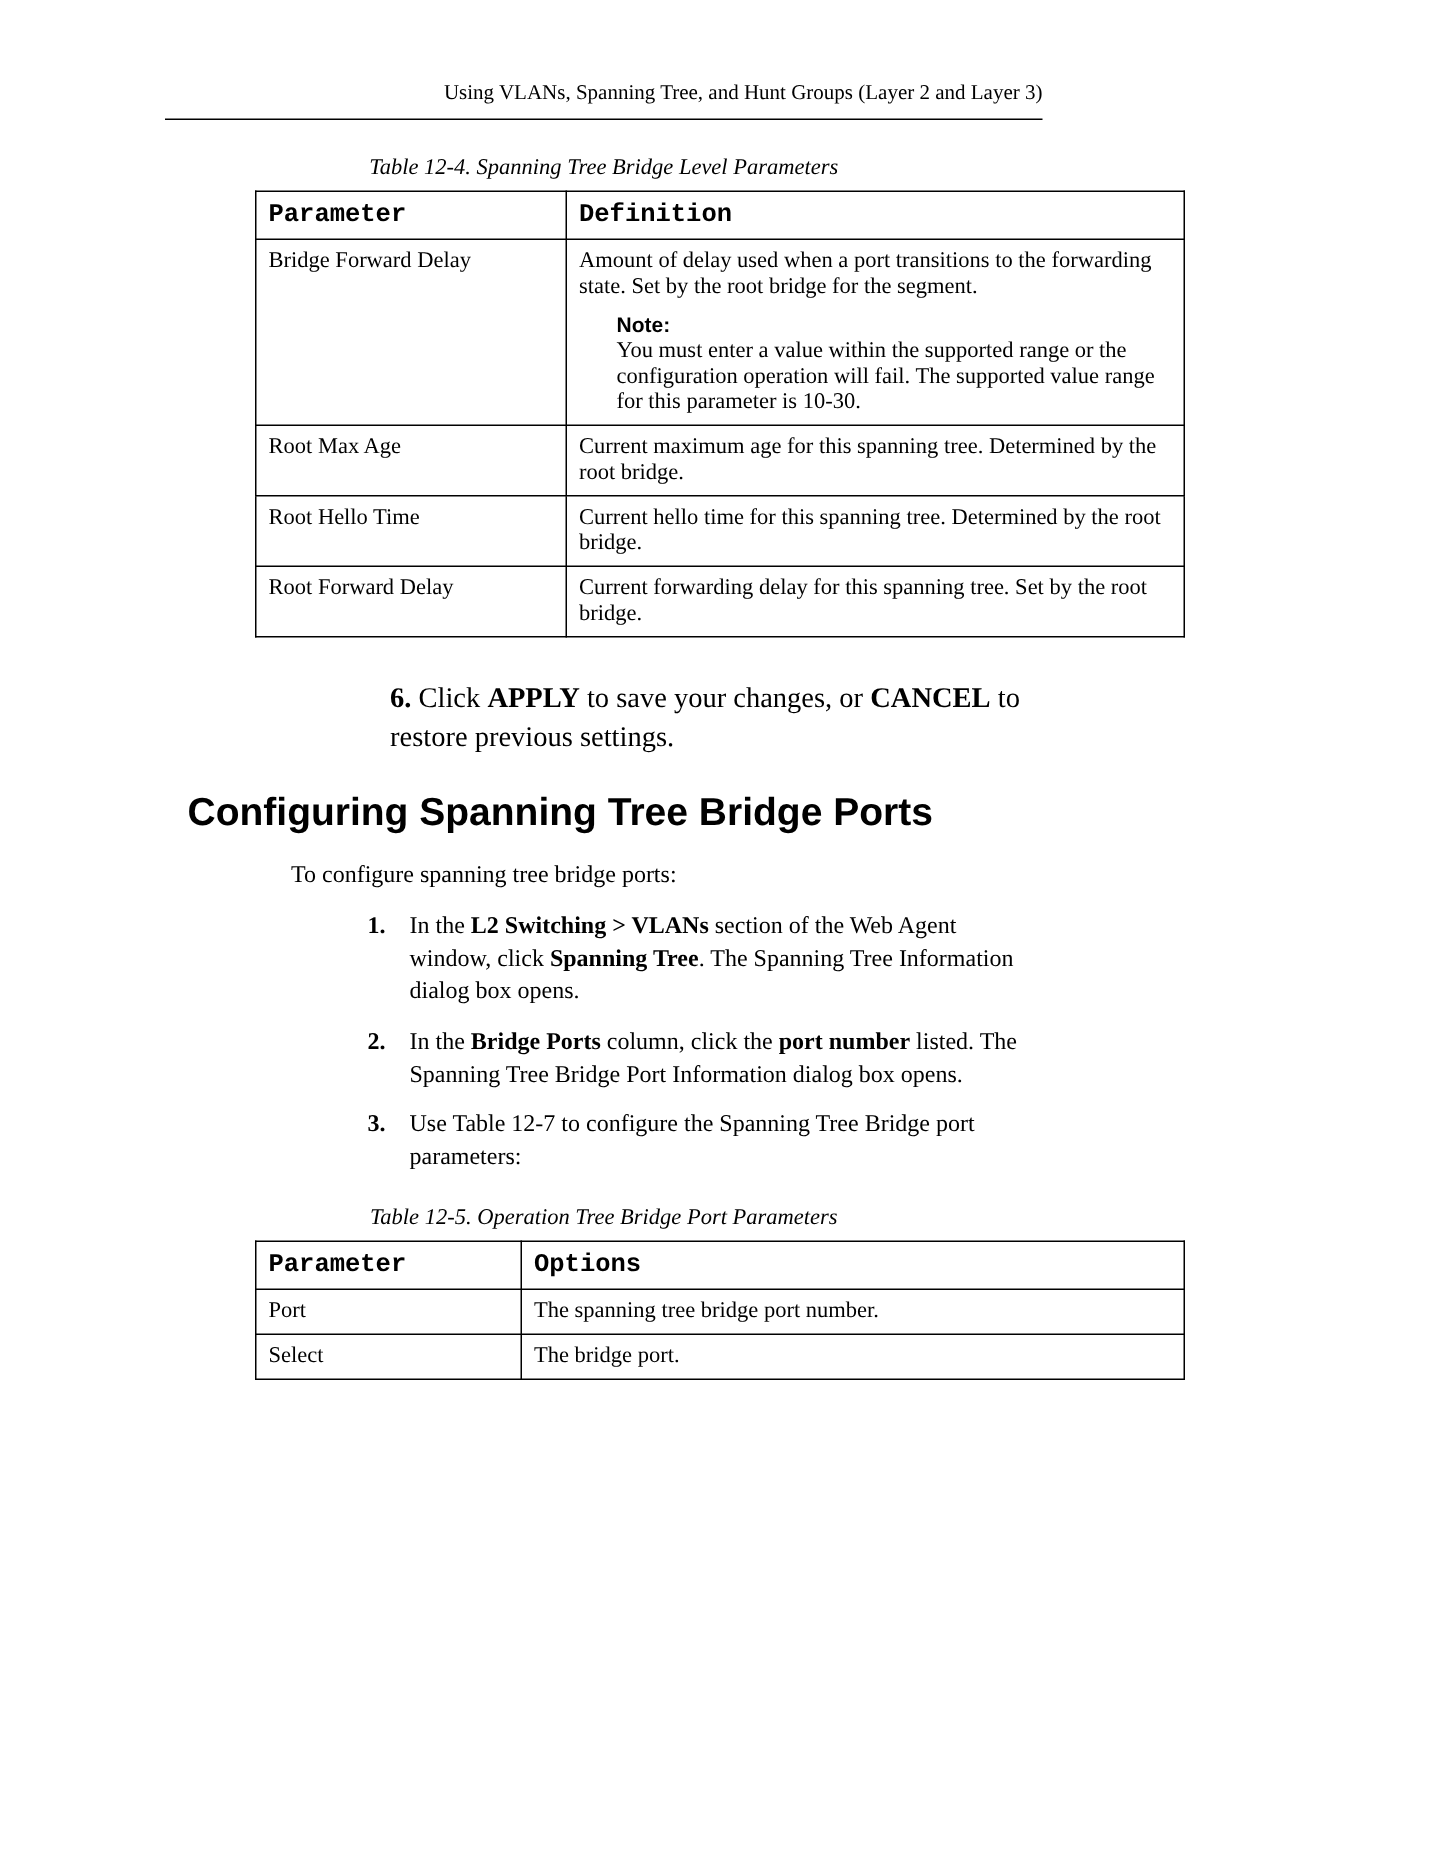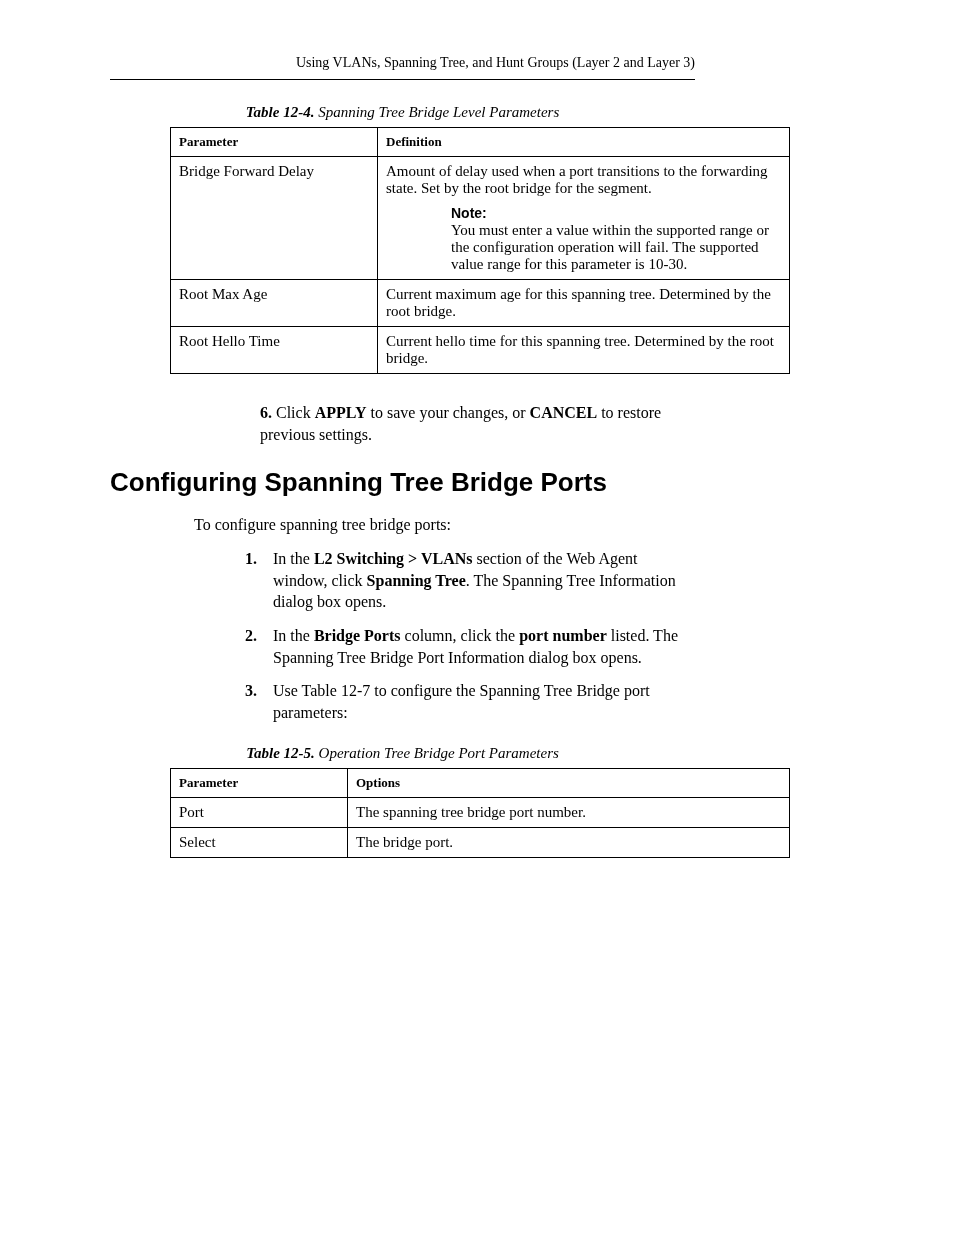--- a/index.html
+++ b/index.html
@@ -36,7 +36,7 @@
   }
   .table-caption .cap-label {
     font-style: italic;
-    font-weight: bold;
+    font-weight: normal;
   }
   .table-caption .cap-title {
     font-style: italic;

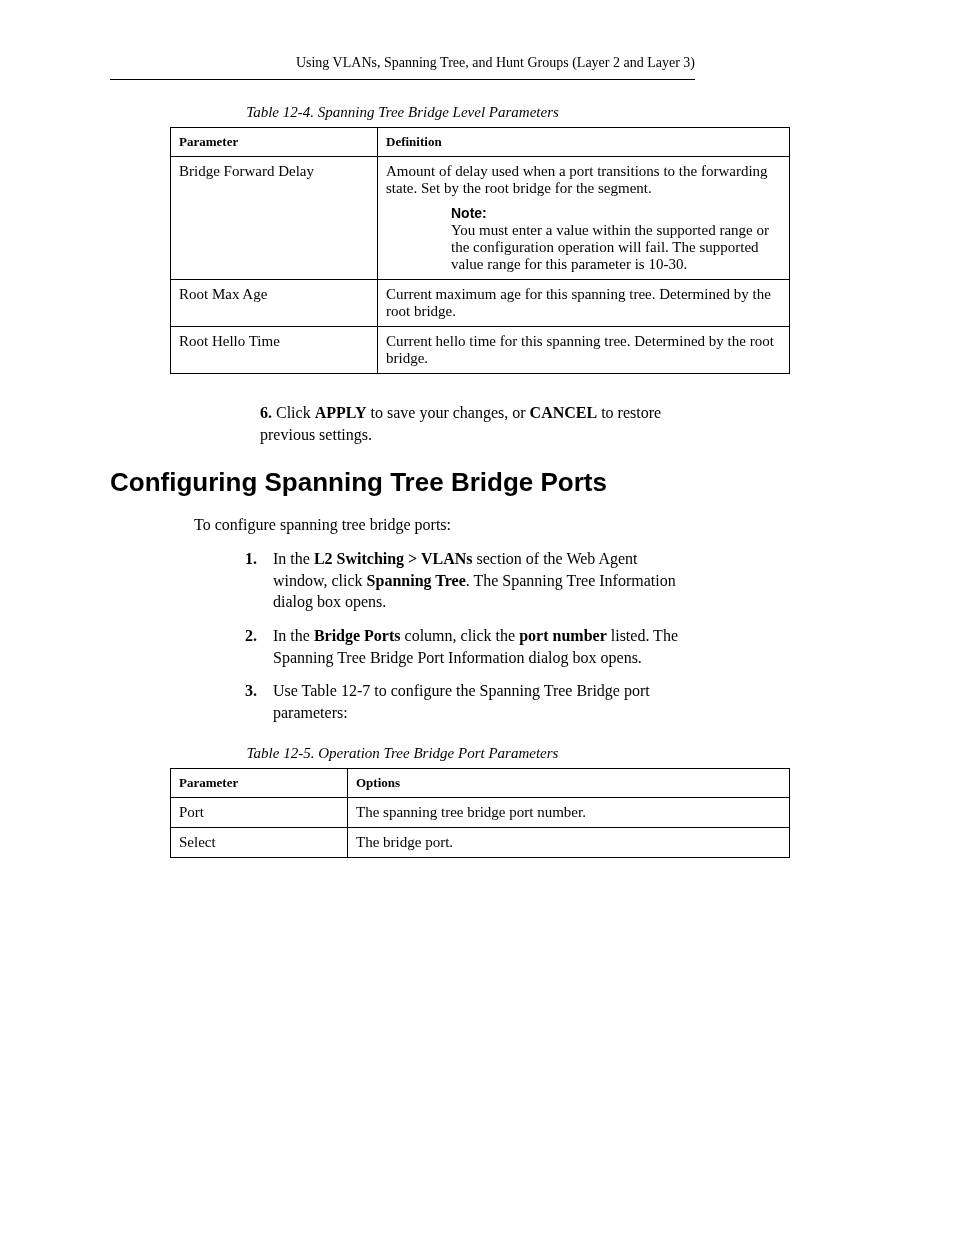--- a/index.html
+++ b/index.html
@@ -56,9 +56,9 @@
     font-size: 15px;
   }
   table.data-table th {
-    font-family: Liberation Serif, serif;
-    font-weight: bold;
-    font-size: 13px;
+    font-family: Liberation Mono, monospace;
+    font-weight: bold;
+    font-size: 17px;
     margin-left: 32px;
   }
   .t1-c1 { width: 190px; }

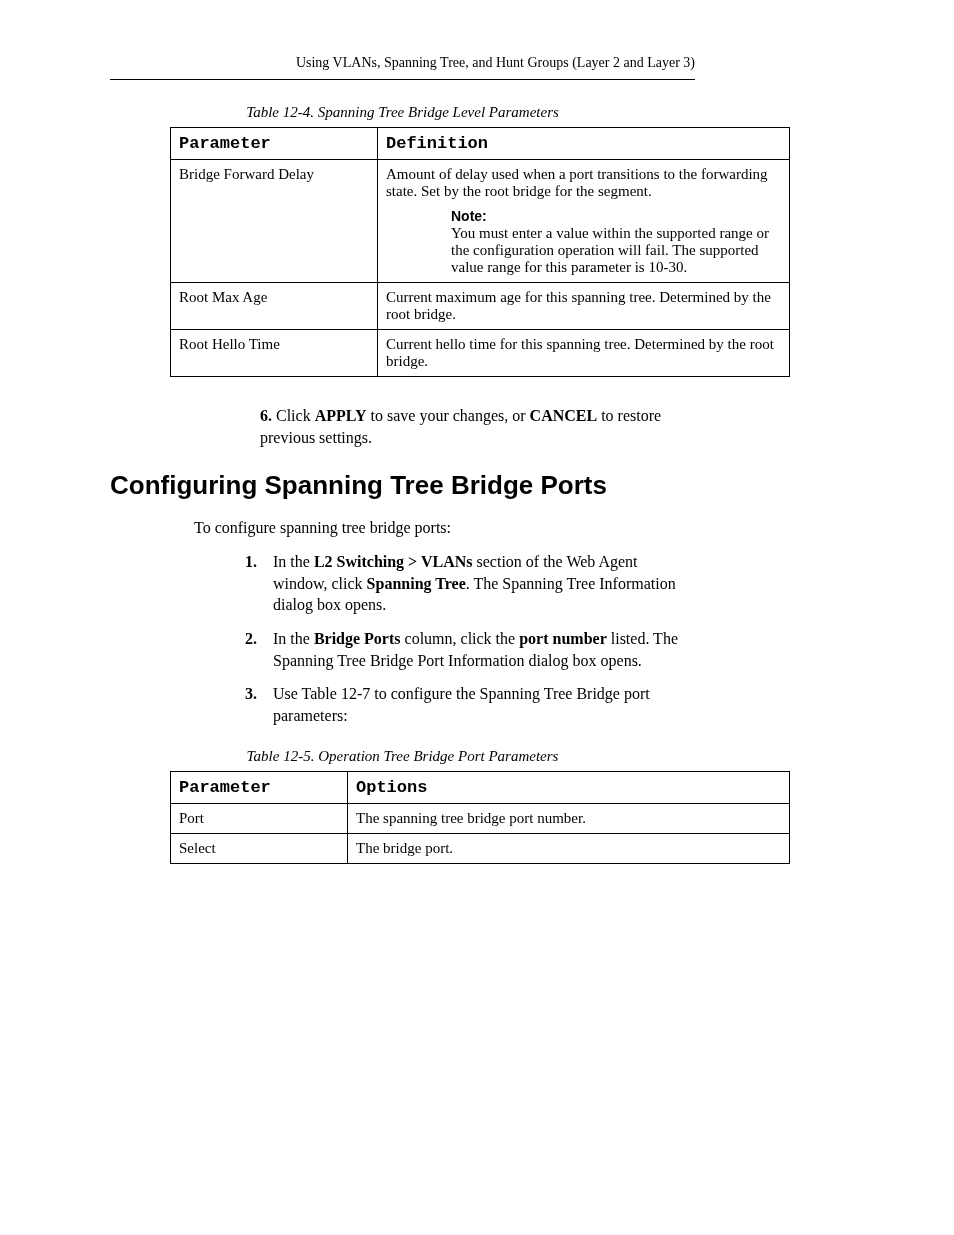--- a/index.html
+++ b/index.html
@@ -65,7 +65,7 @@
   .t2-c1 { width: 160px; }
   .note-block {
     margin-top: 8px;
-    margin-left: 65px;
+    margin-left: 25px;
     position: relative;
   }
   .note-label {

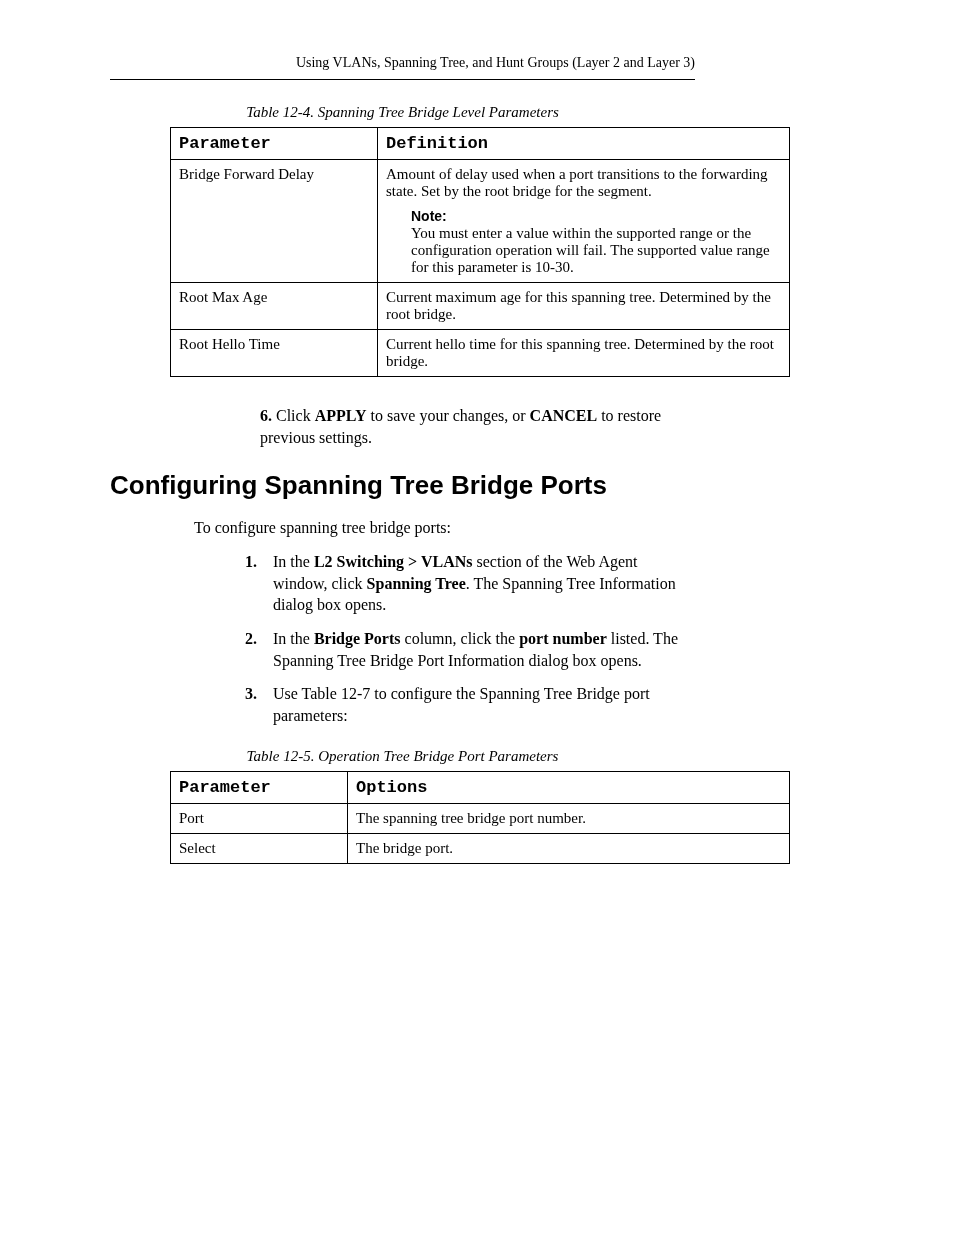--- a/index.html
+++ b/index.html
@@ -165,6 +165,10 @@
       <tr>
         <td>Root Hello Time</td>
         <td>Current hello time for this spanning tree. Determined by the root bridge.</td>
+      </tr>
+      <tr>
+        <td>Root Forward Delay</td>
+        <td>Current forwarding delay for this spanning tree. Set by the root bridge.</td>
       </tr>
     </tbody>
   </table>

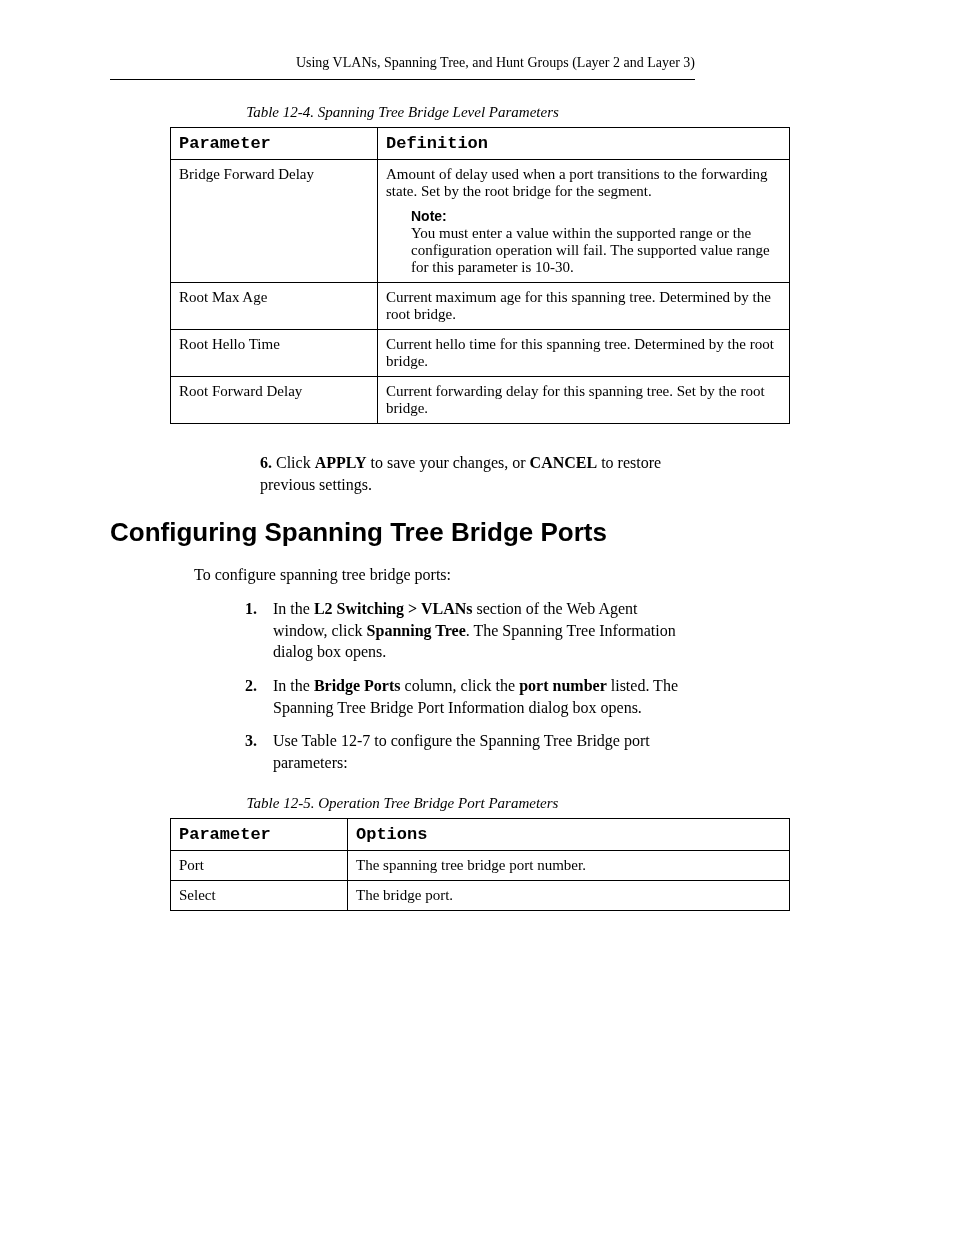--- a/index.html
+++ b/index.html
@@ -78,7 +78,7 @@
   }
   .body-para {
     margin: 0 0 18px 150px;
-    font-size: 16px;
+    font-size: 19px;
     line-height: 1.35;
   }
   .num-list {

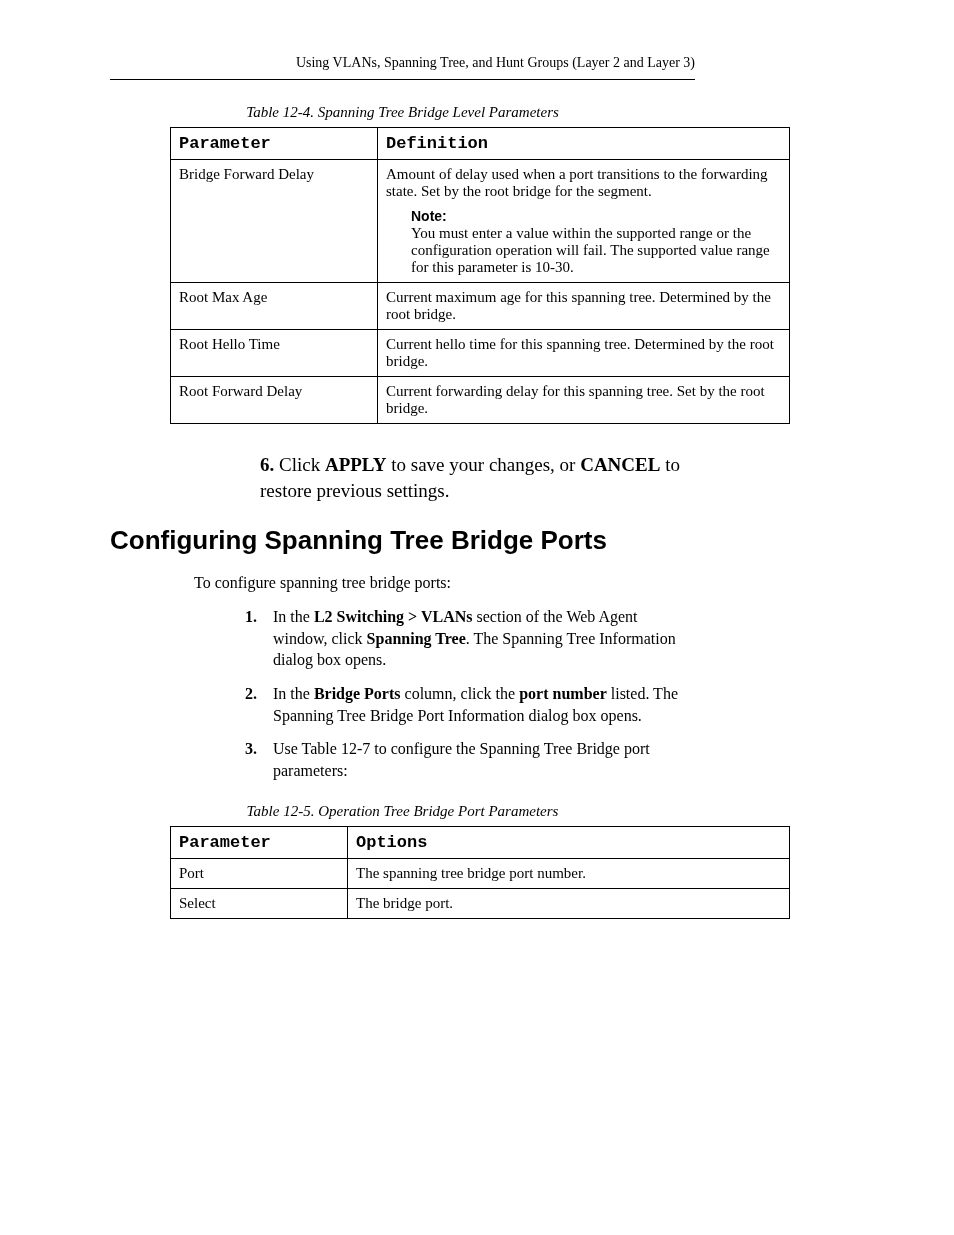--- a/index.html
+++ b/index.html
@@ -102,7 +102,7 @@
     font-family: Arial, Helvetica, sans-serif;
     font-weight: bold;
     font-size: 26px;
-    margin: 22px 0 18px 0;
+    margin: 22px 0 18px 15px;
   }
   .intro-para {
     margin: 0 0 14px 84px;

